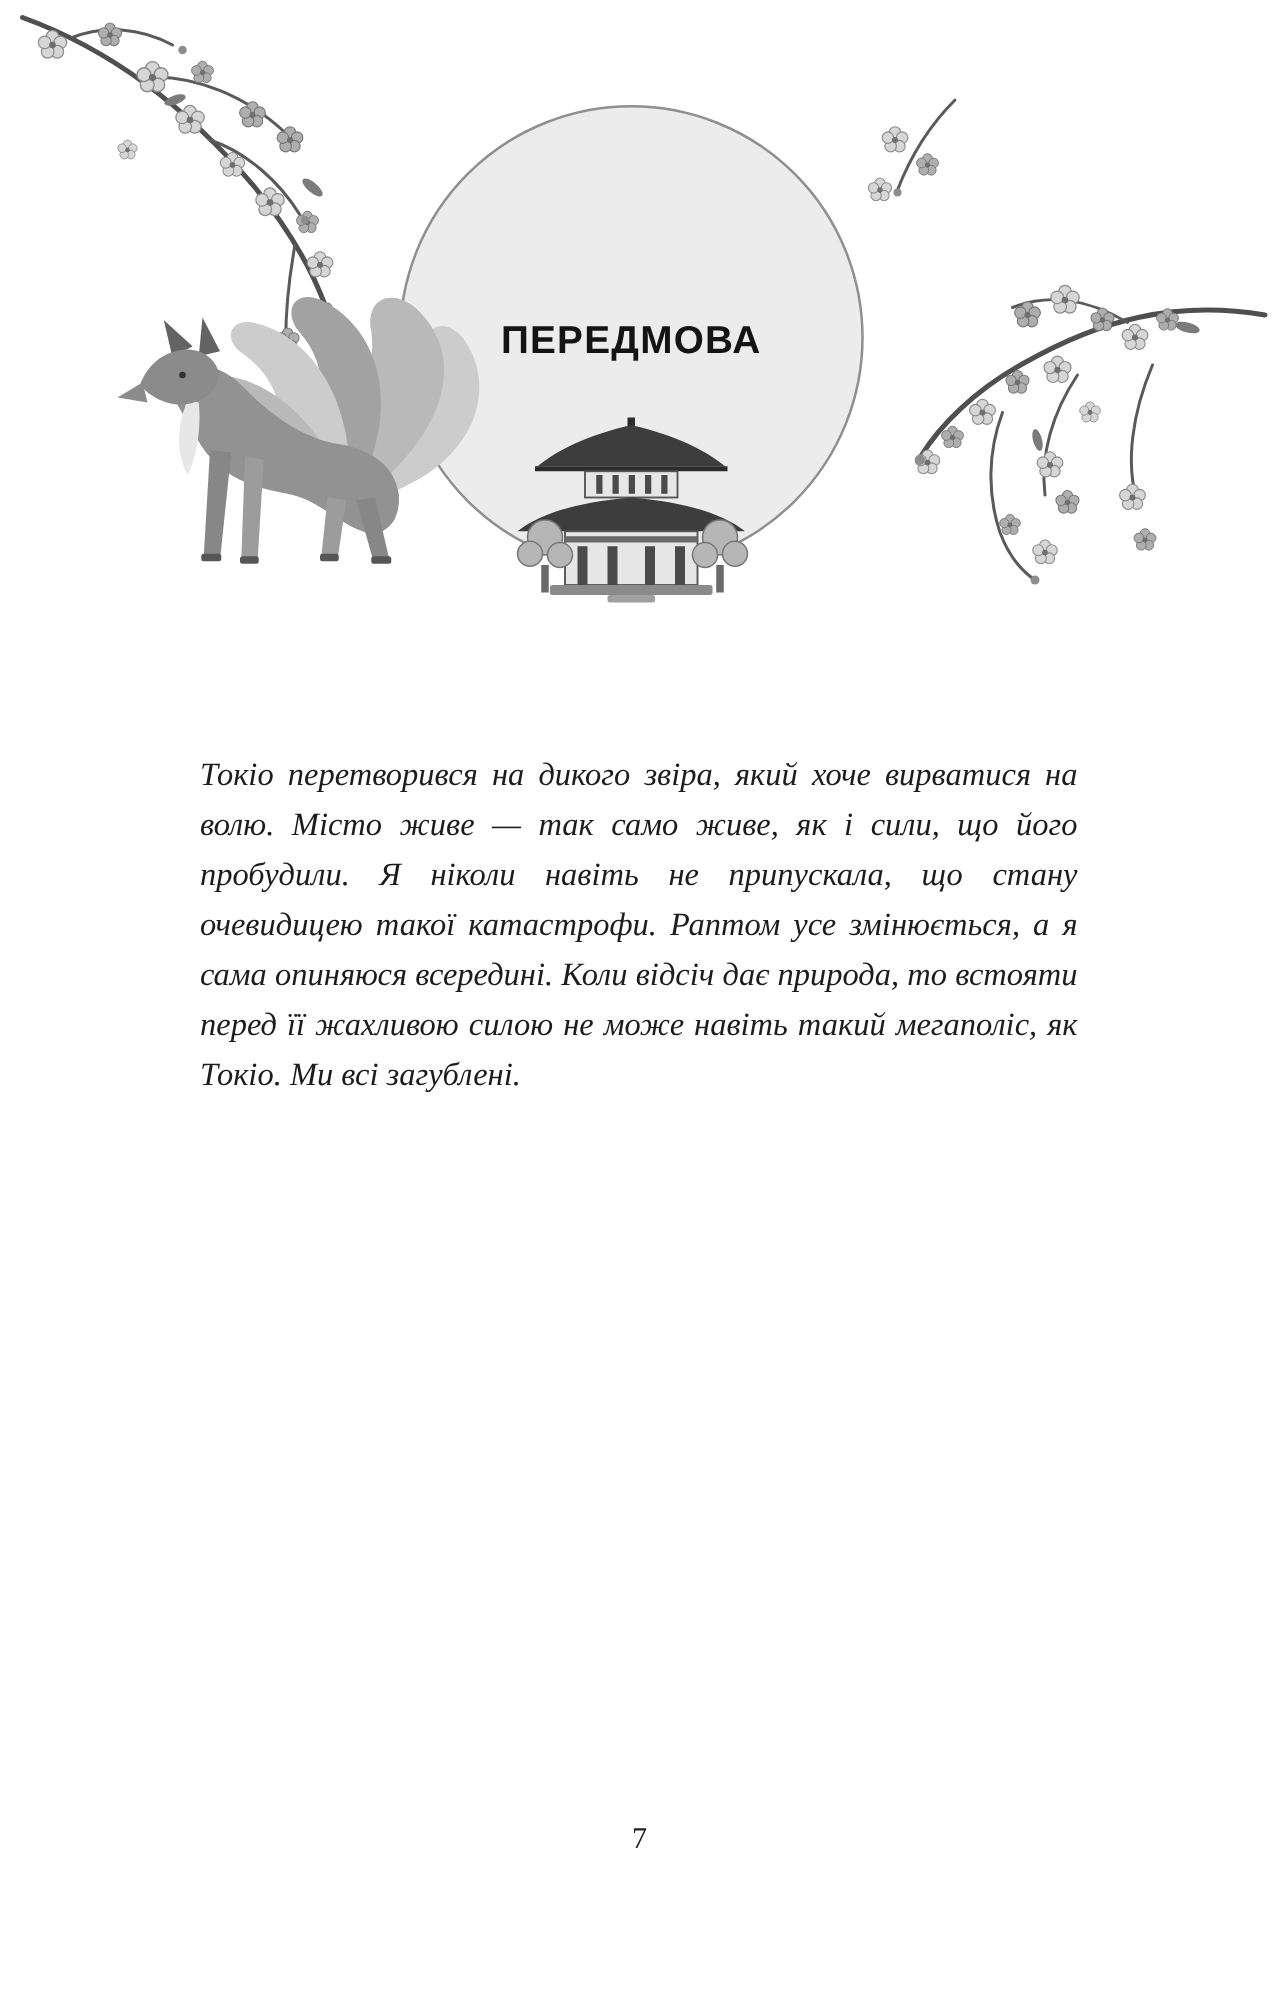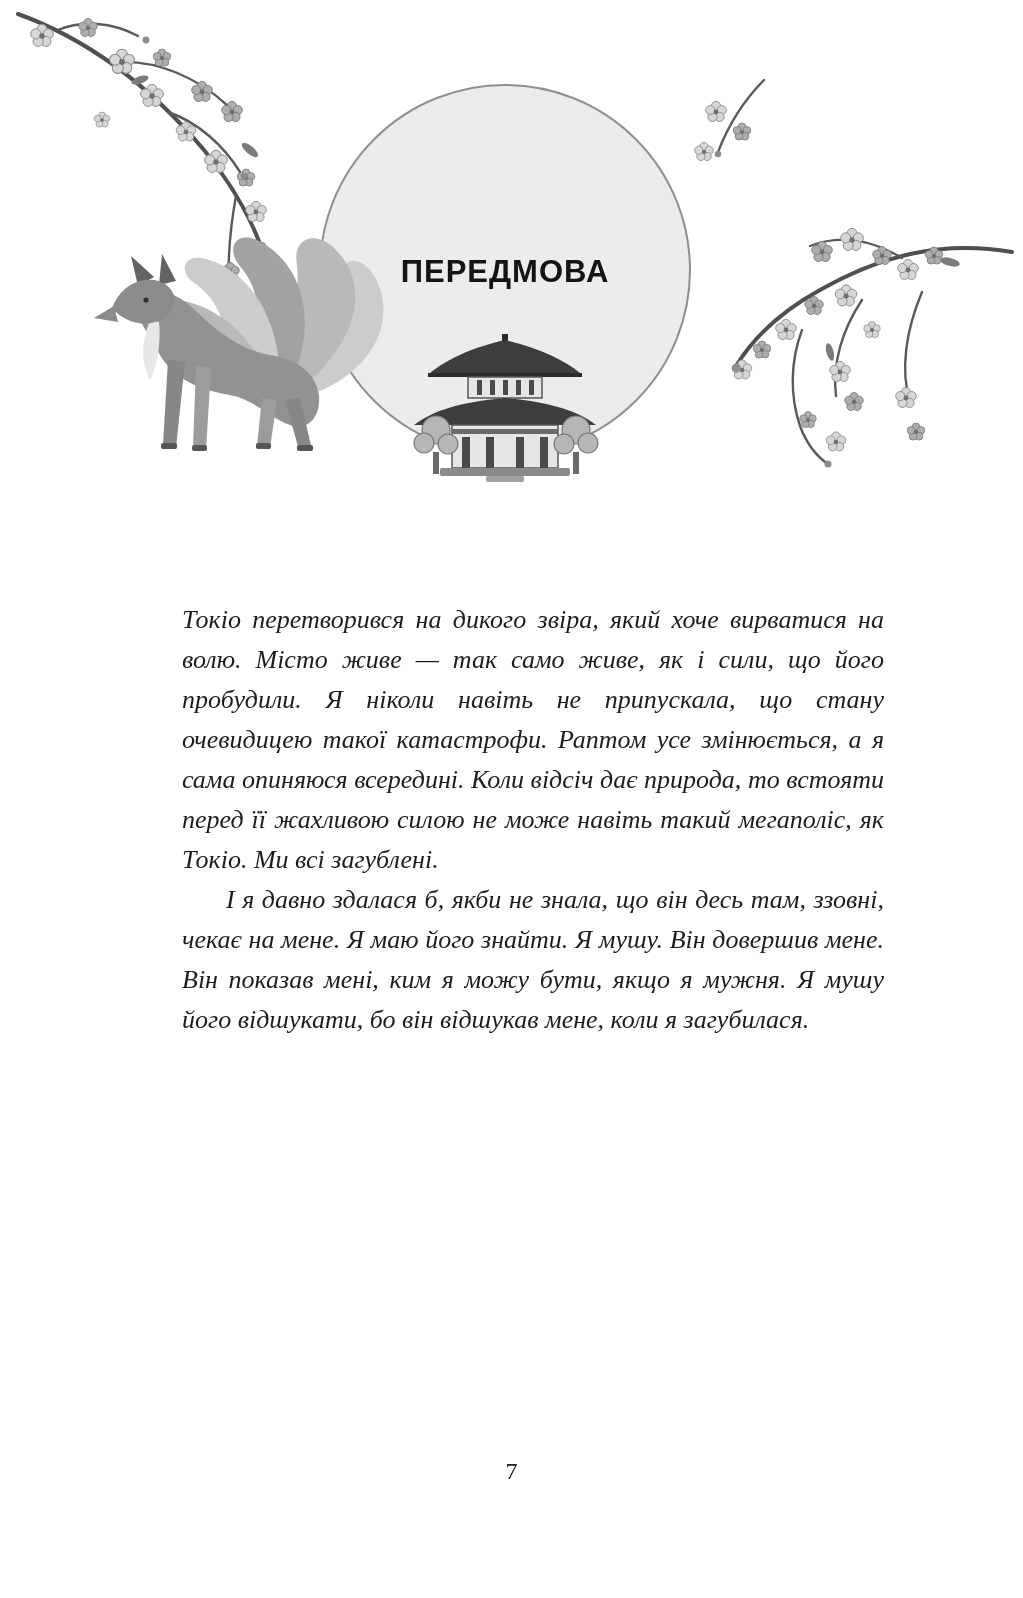--- a/index.html
+++ b/index.html
@@ -44,7 +44,6 @@
     font-size: 26px;
     line-height: 40px;
     text-align: justify;
-    margin-left: 22px;
   }
   .body-text p { margin: 0; }
   .body-text p.indent { text-indent: 44px; }

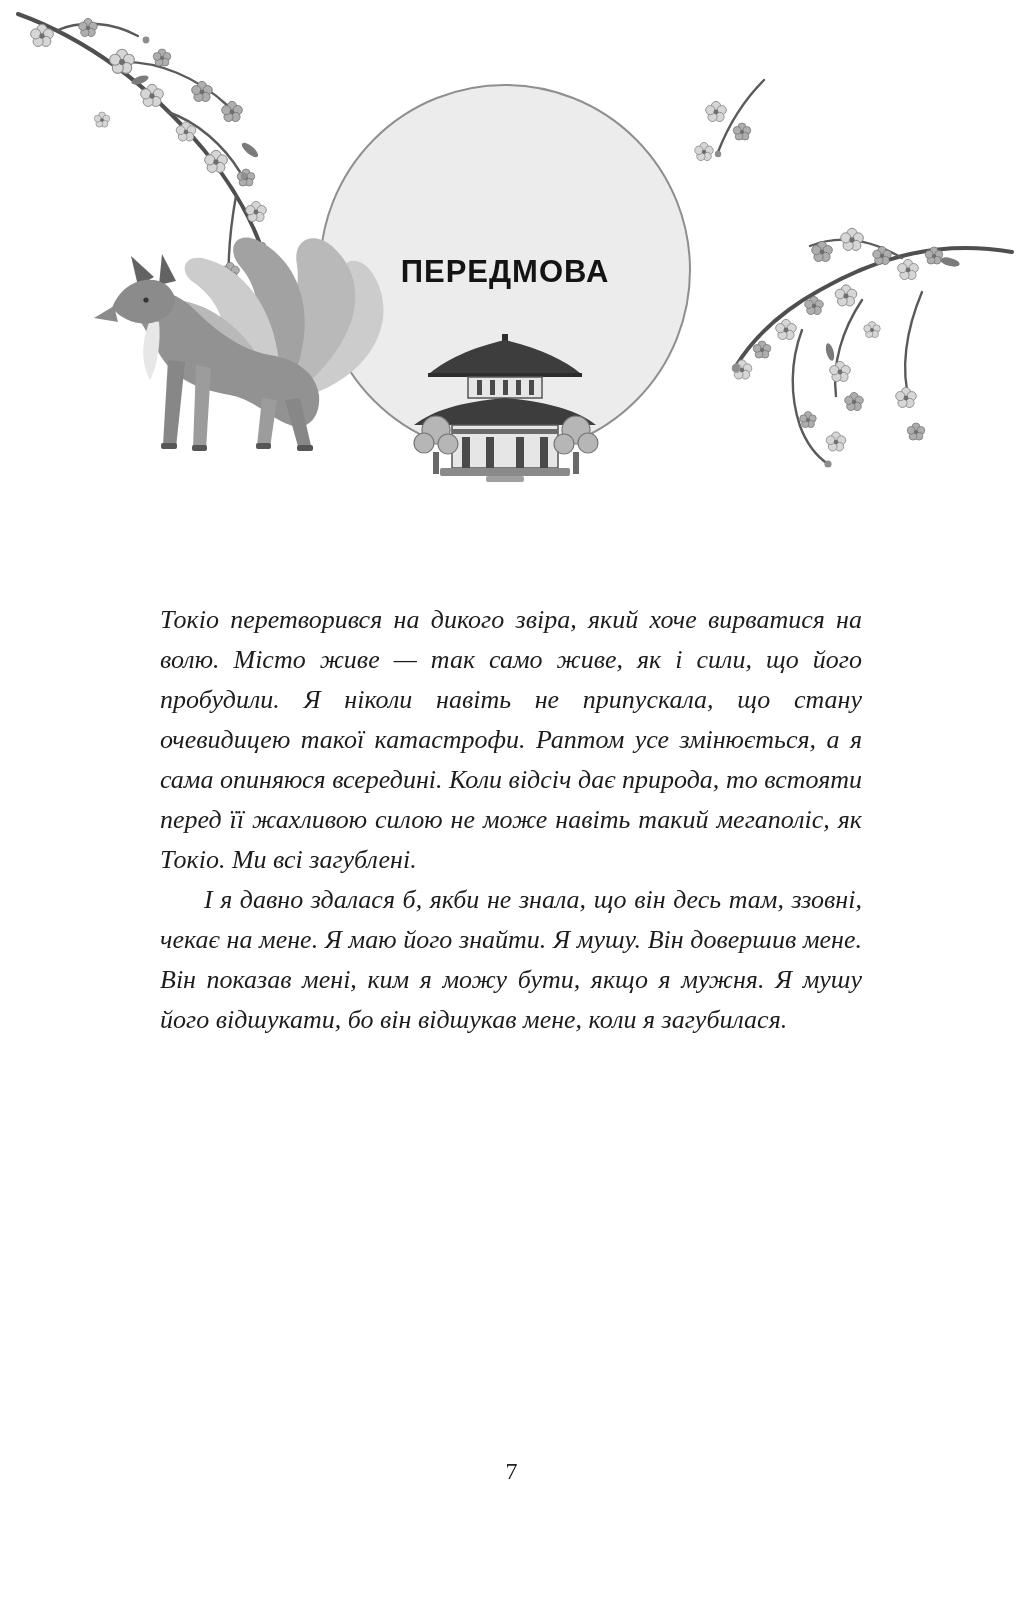--- a/index.html
+++ b/index.html
@@ -238,7 +238,6 @@
 
   <div class="body-text">
       <p>Токіо перетворився на дикого звіра, який хоче вирватися на волю. Місто живе — так само живе, як і сили, що його пробудили. Я ніколи навіть не припускала, що стану очевидицею такої катастрофи. Раптом усе змінюється, а я сама опиняюся всередині. Коли відсіч дає природа, то встояти перед її жахливою силою не може навіть такий мегаполіс, як Токіо. Ми всі загублені.</p>
-      <p class="indent">І я давно здалася б, якби не знала, що він десь там, ззовні, чекає на мене. Я маю його знайти. Я мушу. Він довершив мене. Він показав мені, ким я можу бути, якщо я мужня. Я мушу його відшукати, бо він відшукав мене, коли я загубилася.</p>
     </div>
 
   <div class="page-number">7</div>

